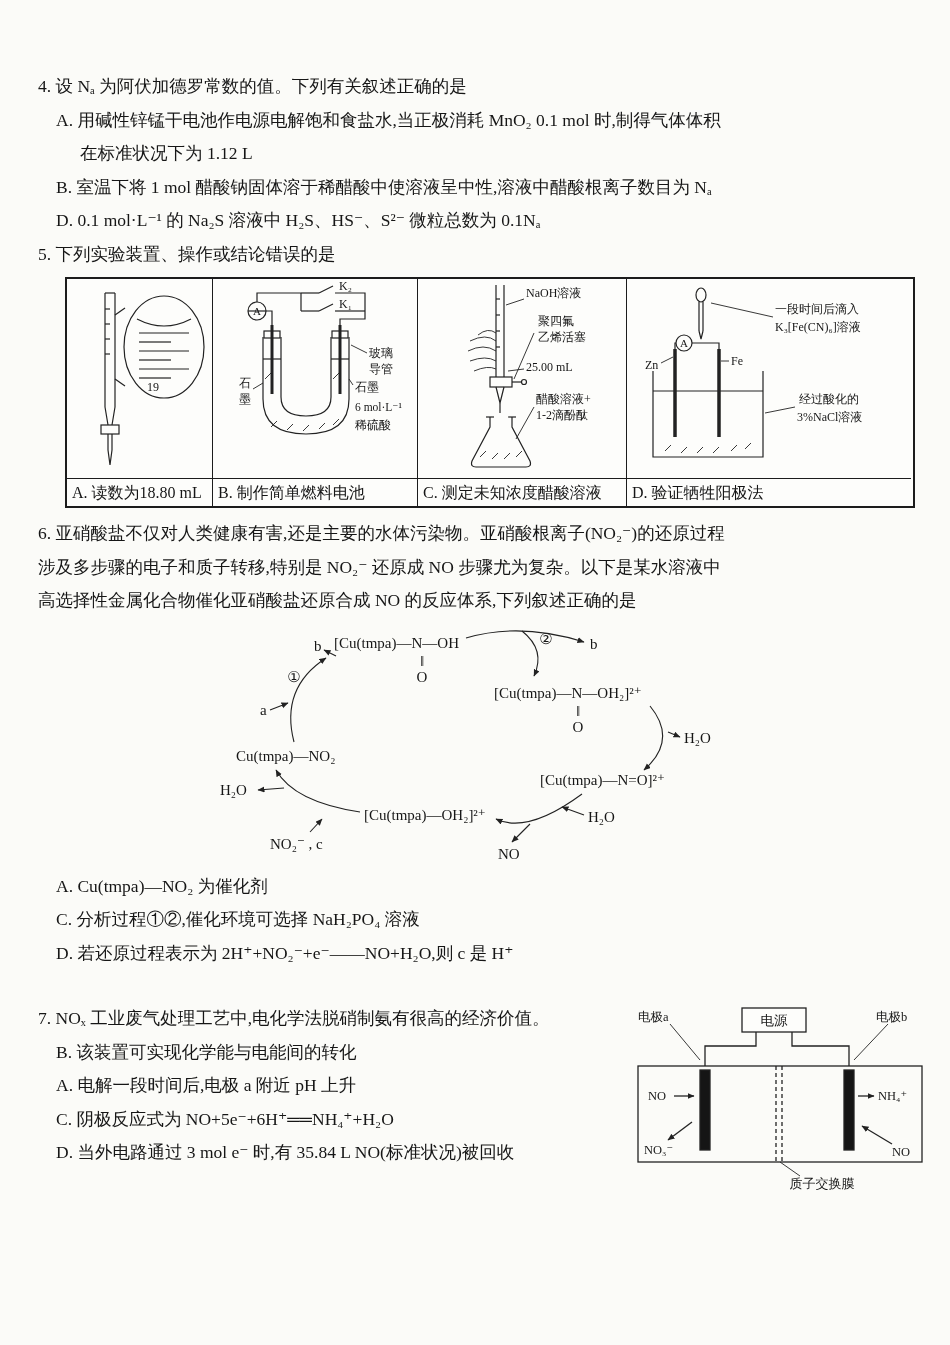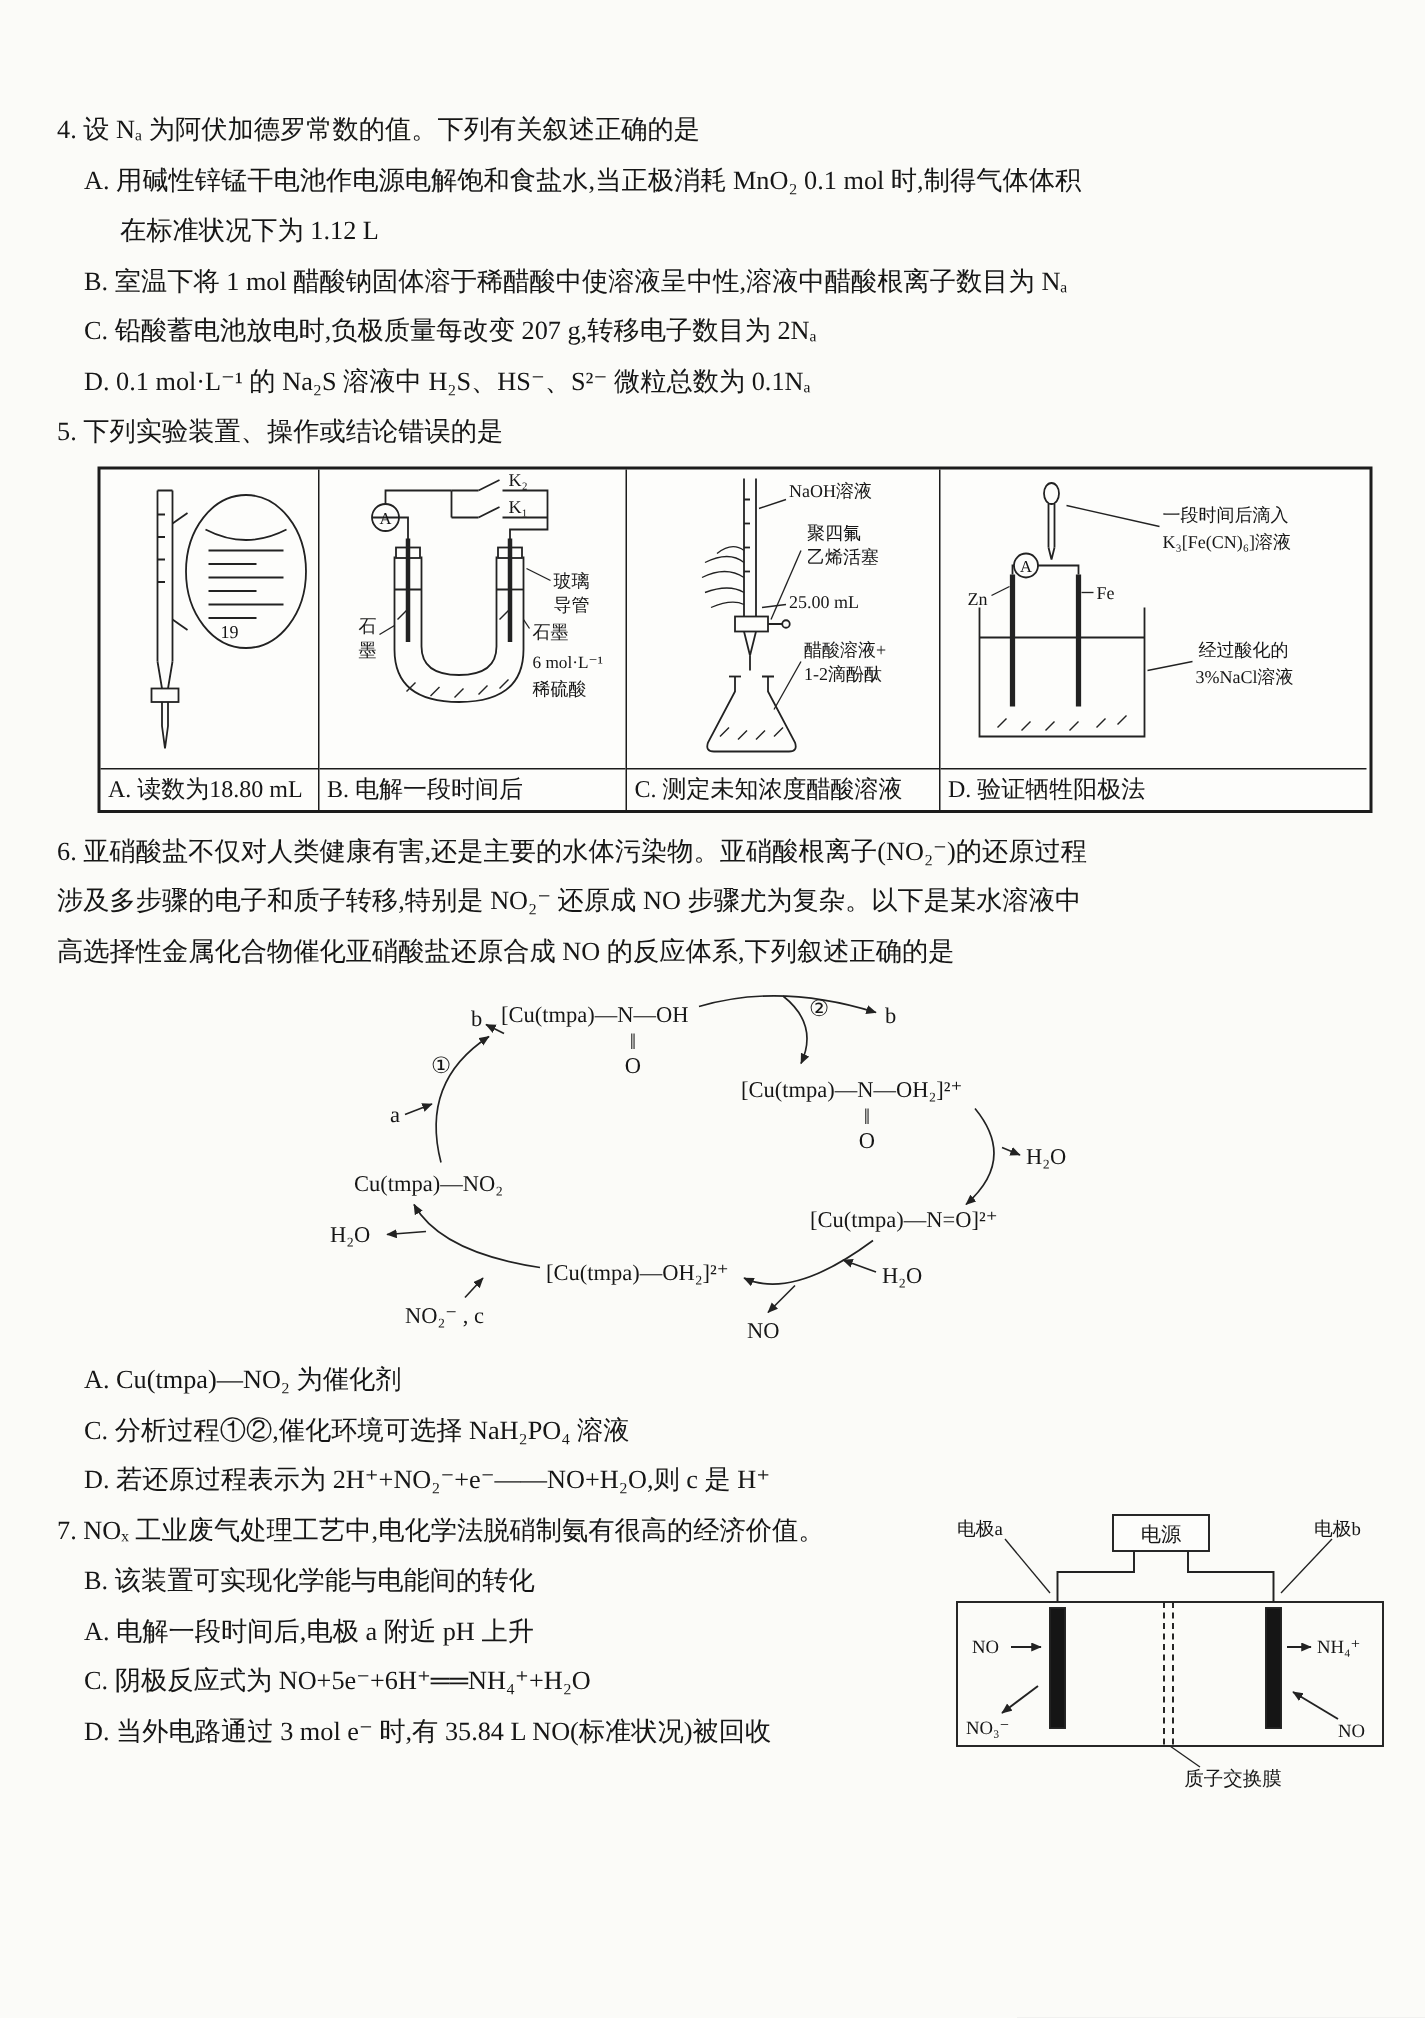--- a/index.html
+++ b/index.html
@@ -38,7 +38,6 @@
     <div class="line opt">A. 用碱性锌锰干电池作电源电解饱和食盐水,当正极消耗 MnO₂ 0.1 mol 时,制得气体体积</div>
     <div class="line opt-cont">在标准状况下为 1.12 L</div>
     <div class="line opt">B. 室温下将 1 mol 醋酸钠固体溶于稀醋酸中使溶液呈中性,溶液中醋酸根离子数目为 Nₐ</div>
-    <div class="line opt">C. 铅酸蓄电池放电时,负极质量每改变 207 g,转移电子数目为 2Nₐ</div>
     <div class="line opt">D. 0.1 mol·L⁻¹ 的 Na₂S 溶液中 H₂S、HS⁻、S²⁻ 微粒总数为 0.1Nₐ</div>
 
     <div class="line">5. 下列实验装置、操作或结论错误的是</div>

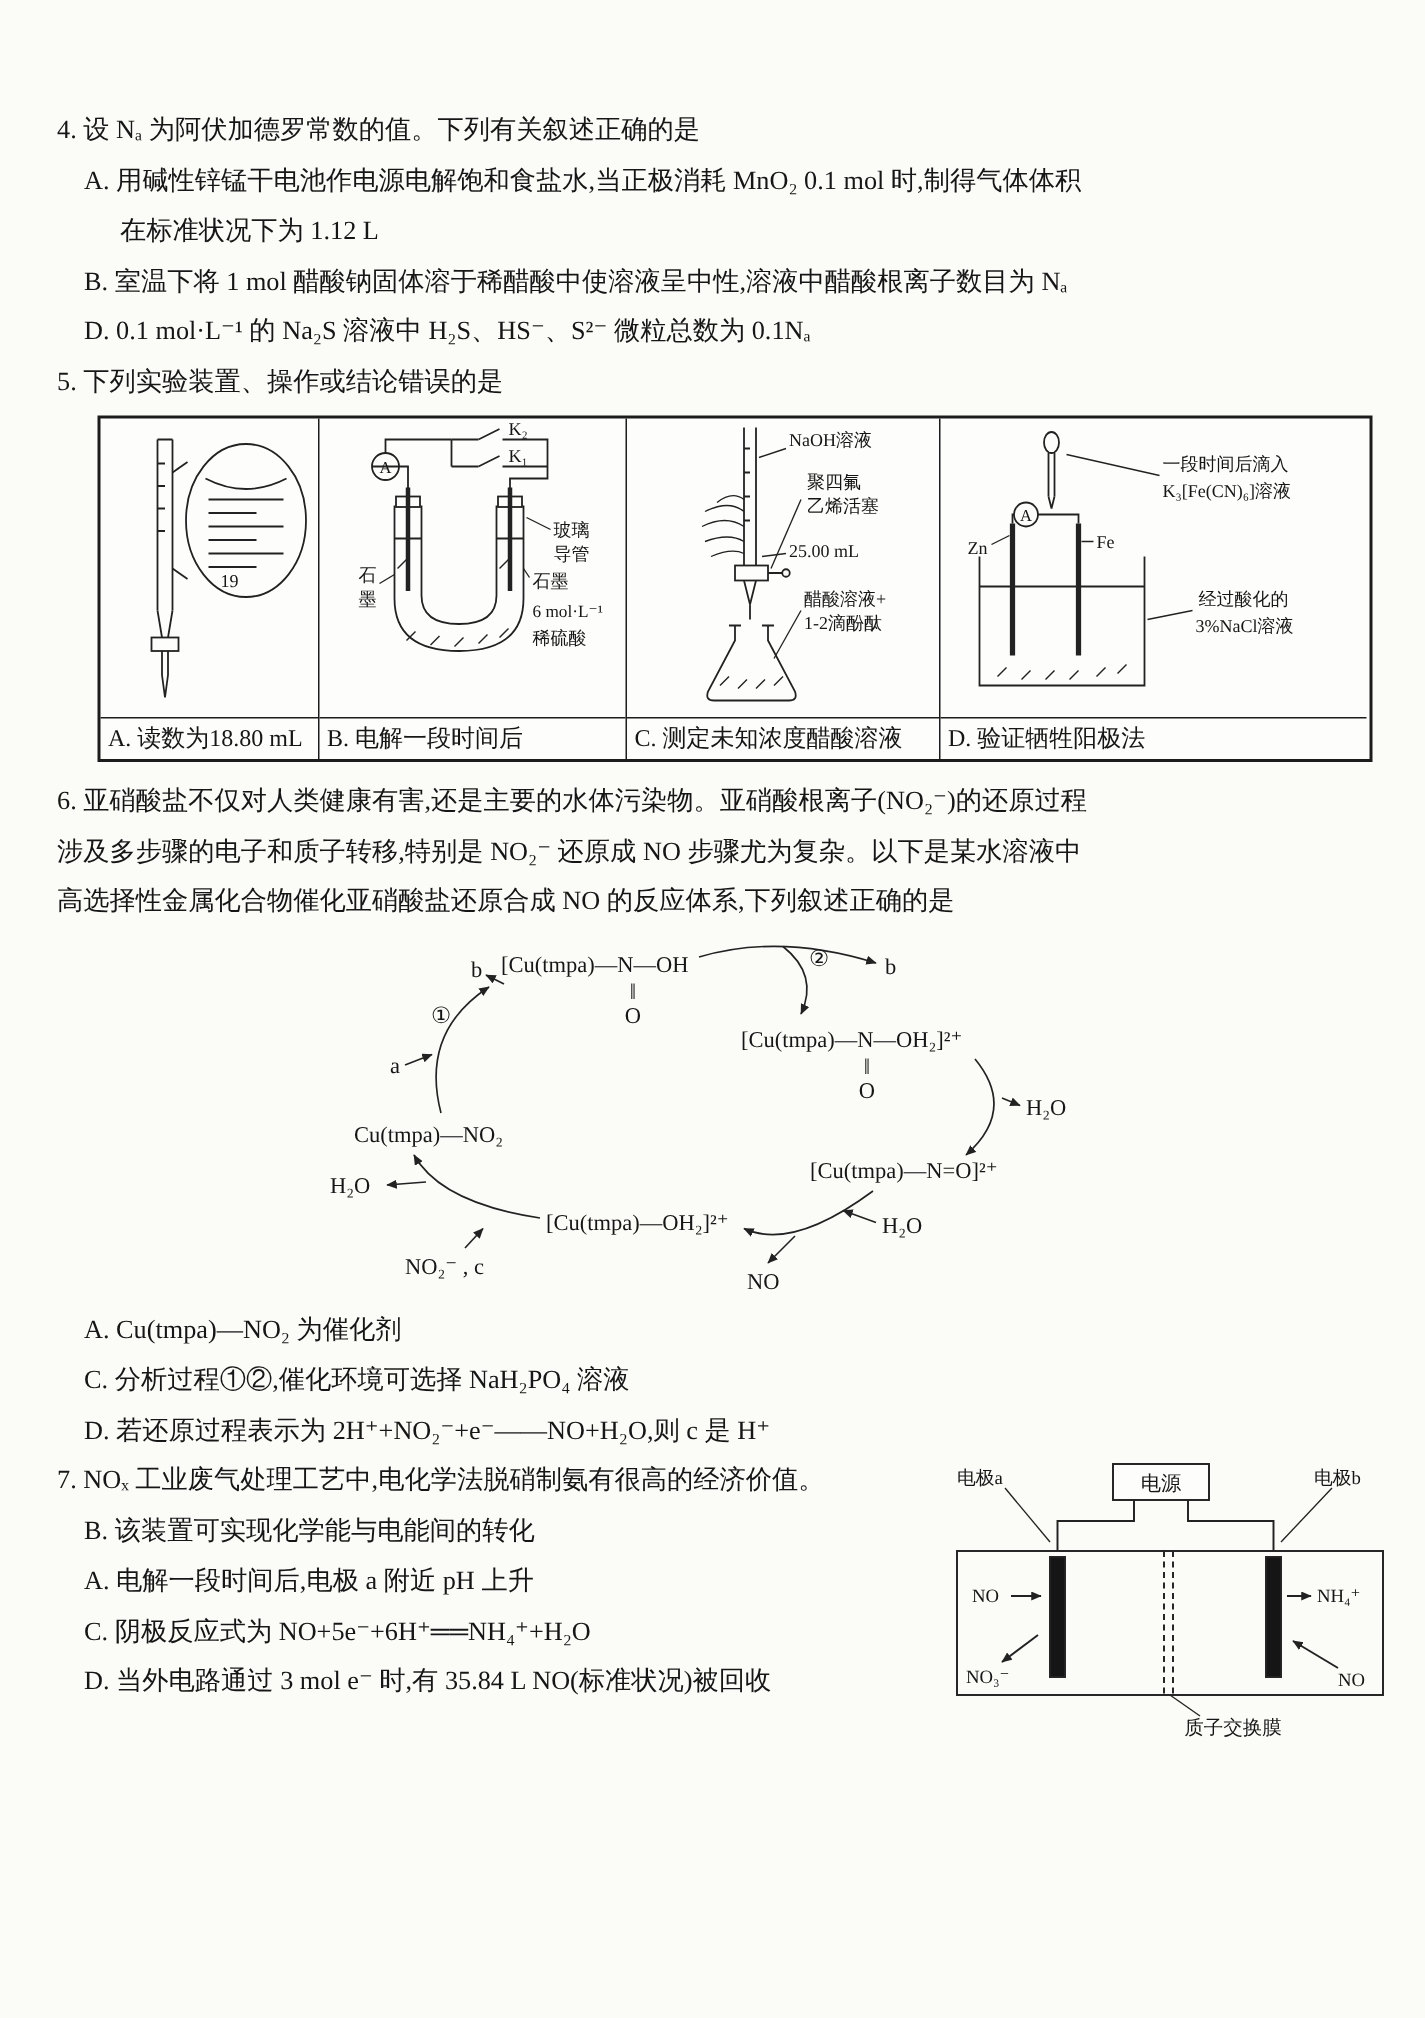--- a/index.html
+++ b/index.html
@@ -124,7 +124,7 @@
             </g>
           </svg>
         </div>
-        <div class="q5-caption">B. 电解一段时间后</div>
+        <div class="q5-caption">B. 制作简单燃料电池</div>
       </div>
 
       <div class="q5-cell w3">

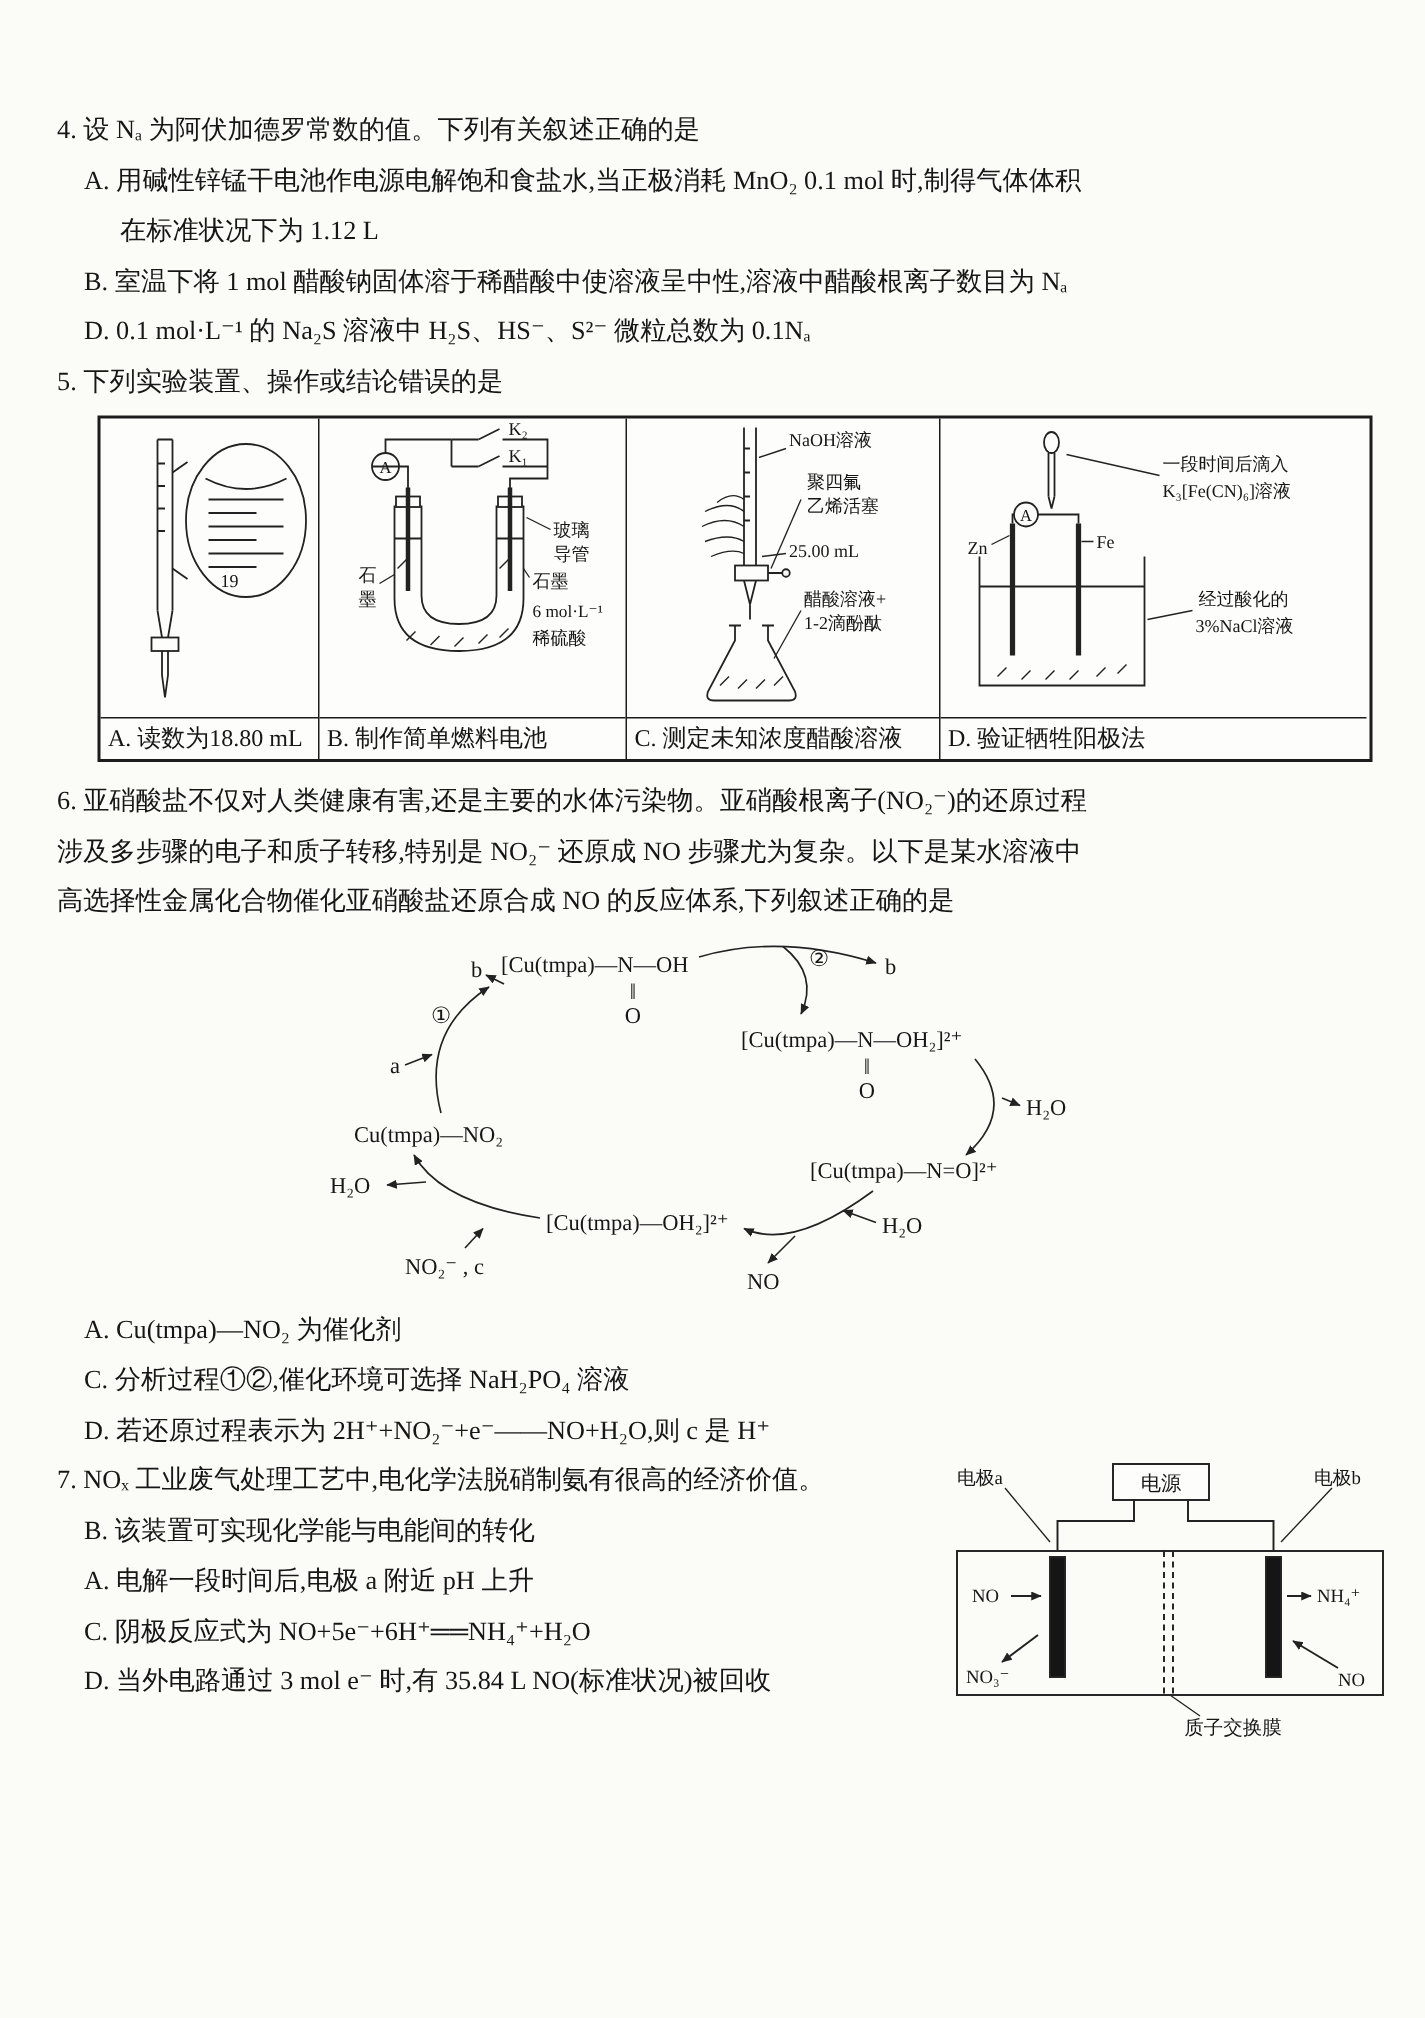--- a/index.html
+++ b/index.html
@@ -22,7 +22,7 @@
   .cycle { position:relative; height:252px; }
   .cycle svg { position:absolute; left:160px; top:0; }
   
-  .q7 { position:relative; }
+  .q7 { position:relative;margin-top:32px; }
   .q7-svg { position:absolute; left:592px; top:2px; }
   svg text { font-family:"Liberation Serif","DejaVu Serif",serif; fill:#161616; }
   .footer { position:absolute; left:0; right:0; bottom:56px; text-align:center;

